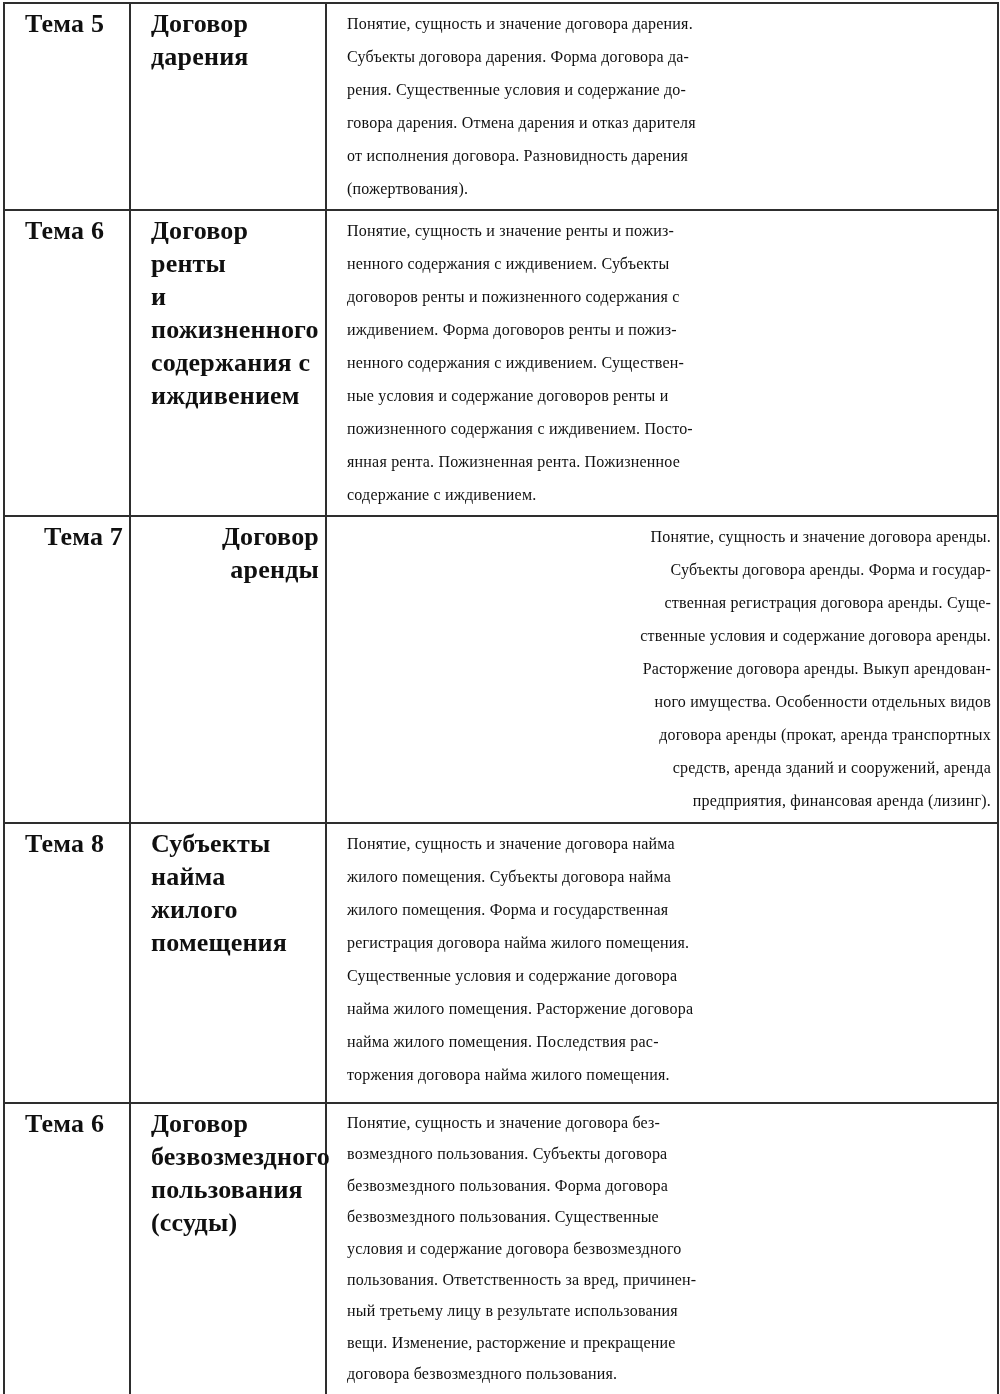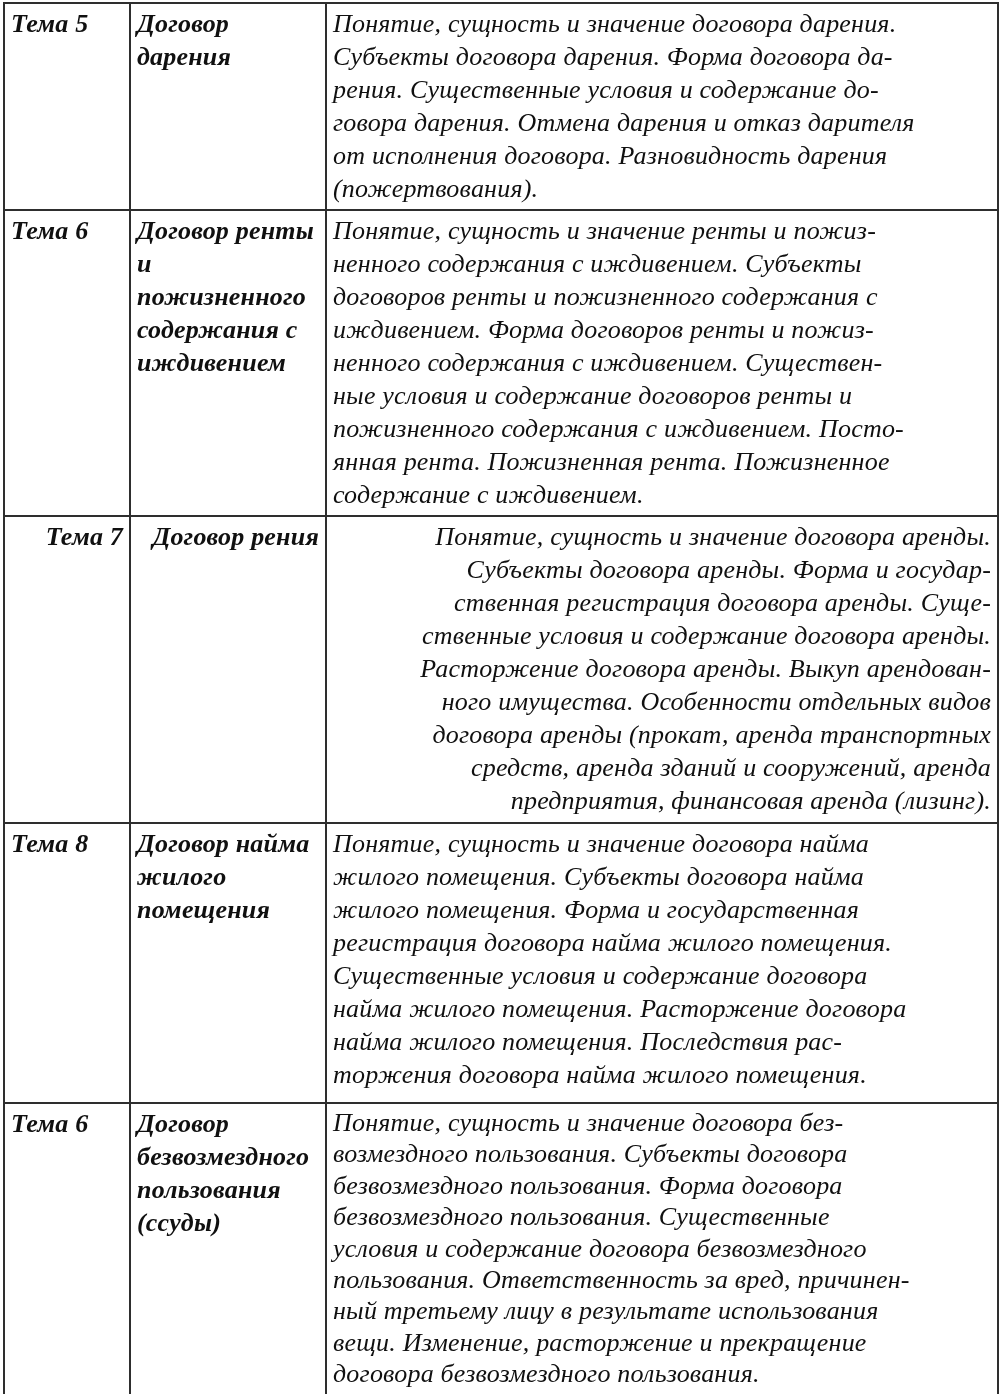--- a/index.html
+++ b/index.html
@@ -26,9 +26,8 @@
   table.topics td {
     border: 2px solid #2e2e2e;
     vertical-align: top;
-    padding: 3px 6px 4px 6px;
+    padding: 3px 6px 4px 20px;
     box-sizing: border-box;
-    font-style: italic;
   }
   col.c-theme { width: 126px; }
   col.c-title { width: 196px; }

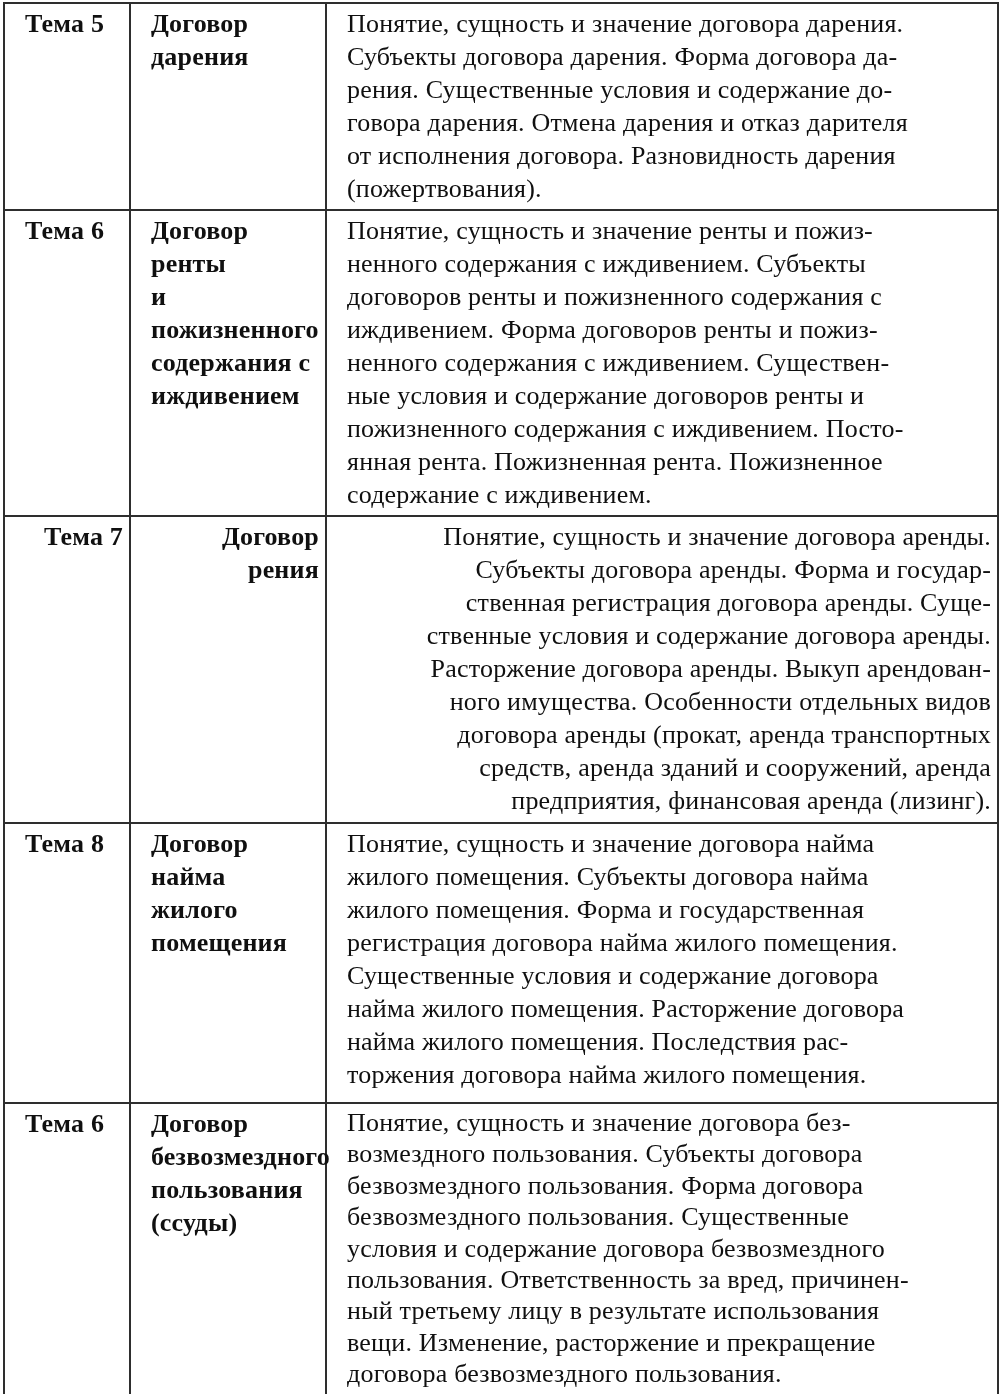--- a/index.html
+++ b/index.html
@@ -41,7 +41,7 @@
     letter-spacing: 0.2px;
   }
   td.desc {
-    font-size: 26px;
+    font-size: 16px;
     line-height: 33px;
     white-space: pre-line;
     letter-spacing: 0.2px;

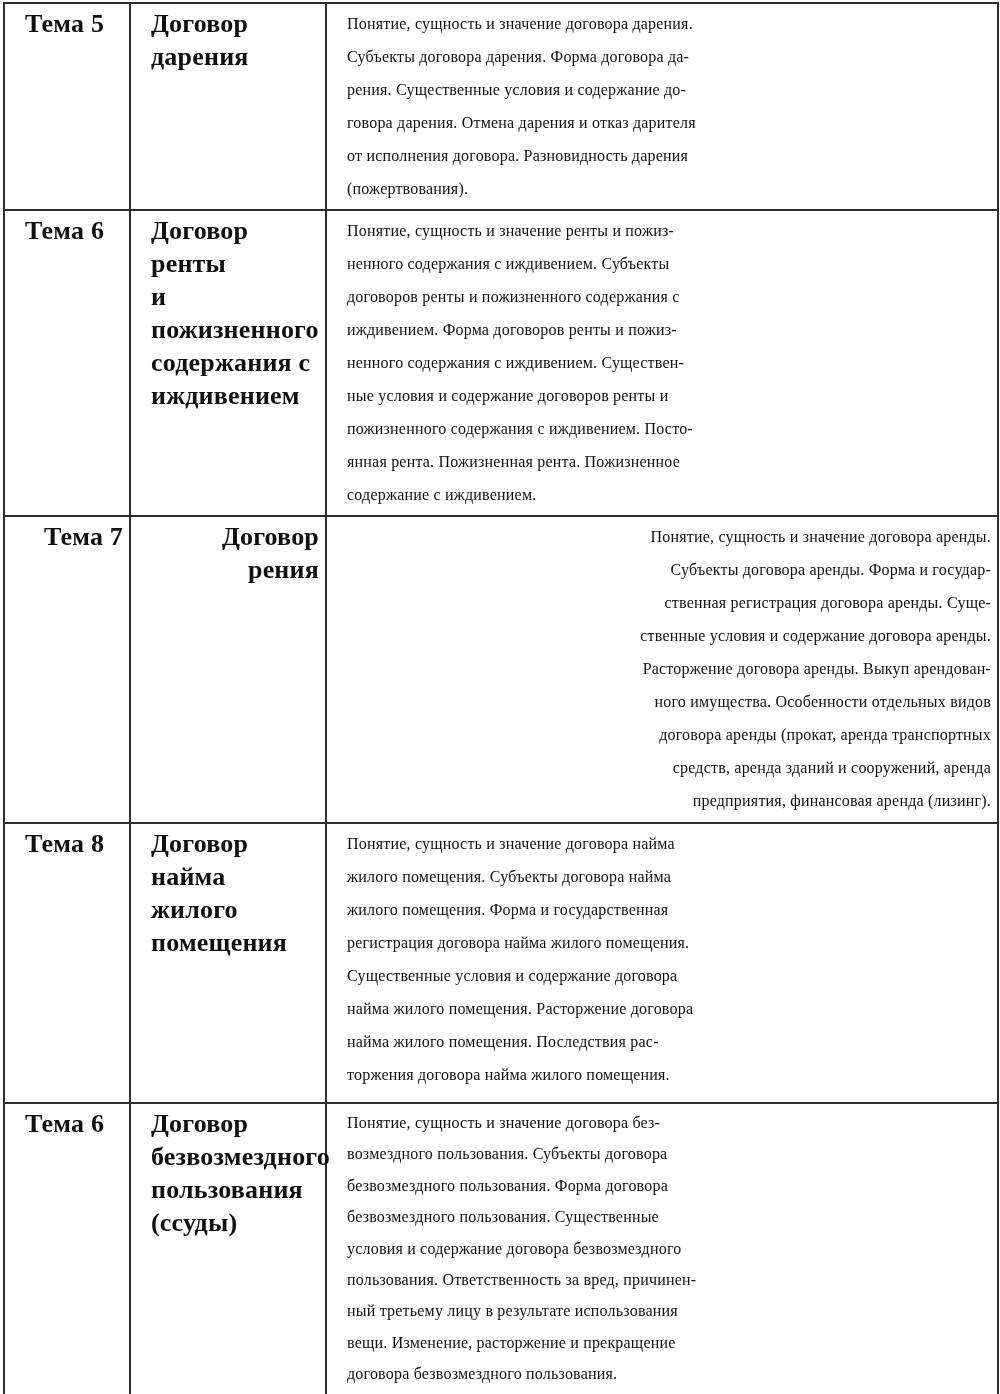--- a/index.html
+++ b/index.html
@@ -93,7 +93,7 @@
       </tr>
       <tr class="row-3">
         <td class="theme">Тема 7</td>
-        <td class="title">Договор рения</td>
+        <td class="title">Договор аренды</td>
         <td class="desc">Понятие, сущность и значение договора аренды.
 Субъекты договора аренды. Форма и государ-
 ственная регистрация договора аренды. Суще-

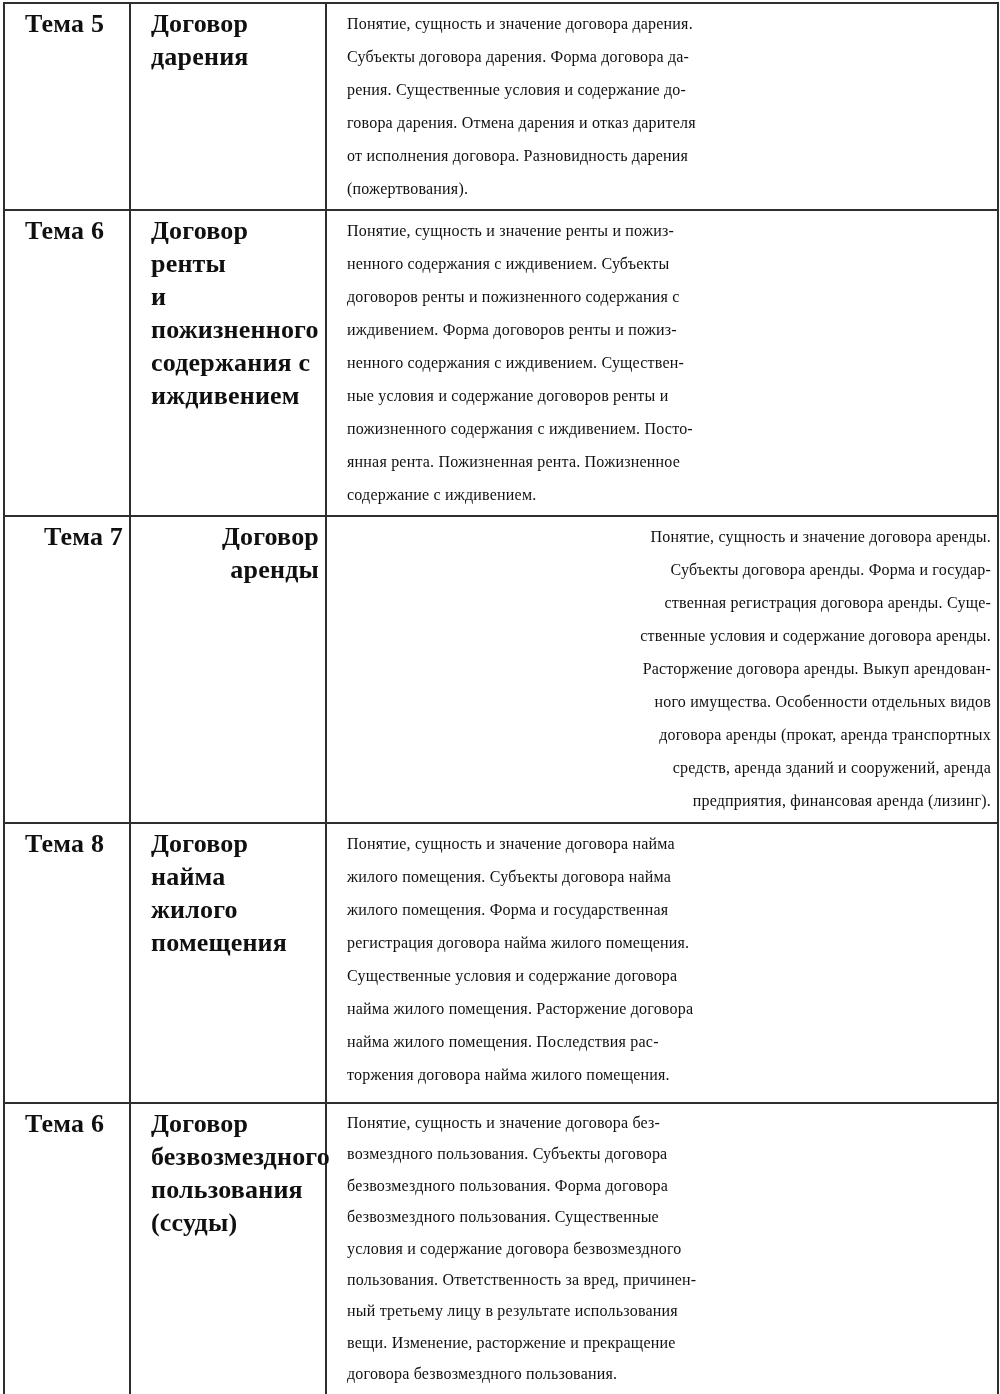--- a/index.html
+++ b/index.html
@@ -106,7 +106,7 @@
       </tr>
       <tr class="row-4">
         <td class="theme">Тема 8</td>
-        <td class="title">Договор найма
+        <td class="title">Субъекты найма
 жилого
 помещения</td>
         <td class="desc">Понятие, сущность и значение договора найма

